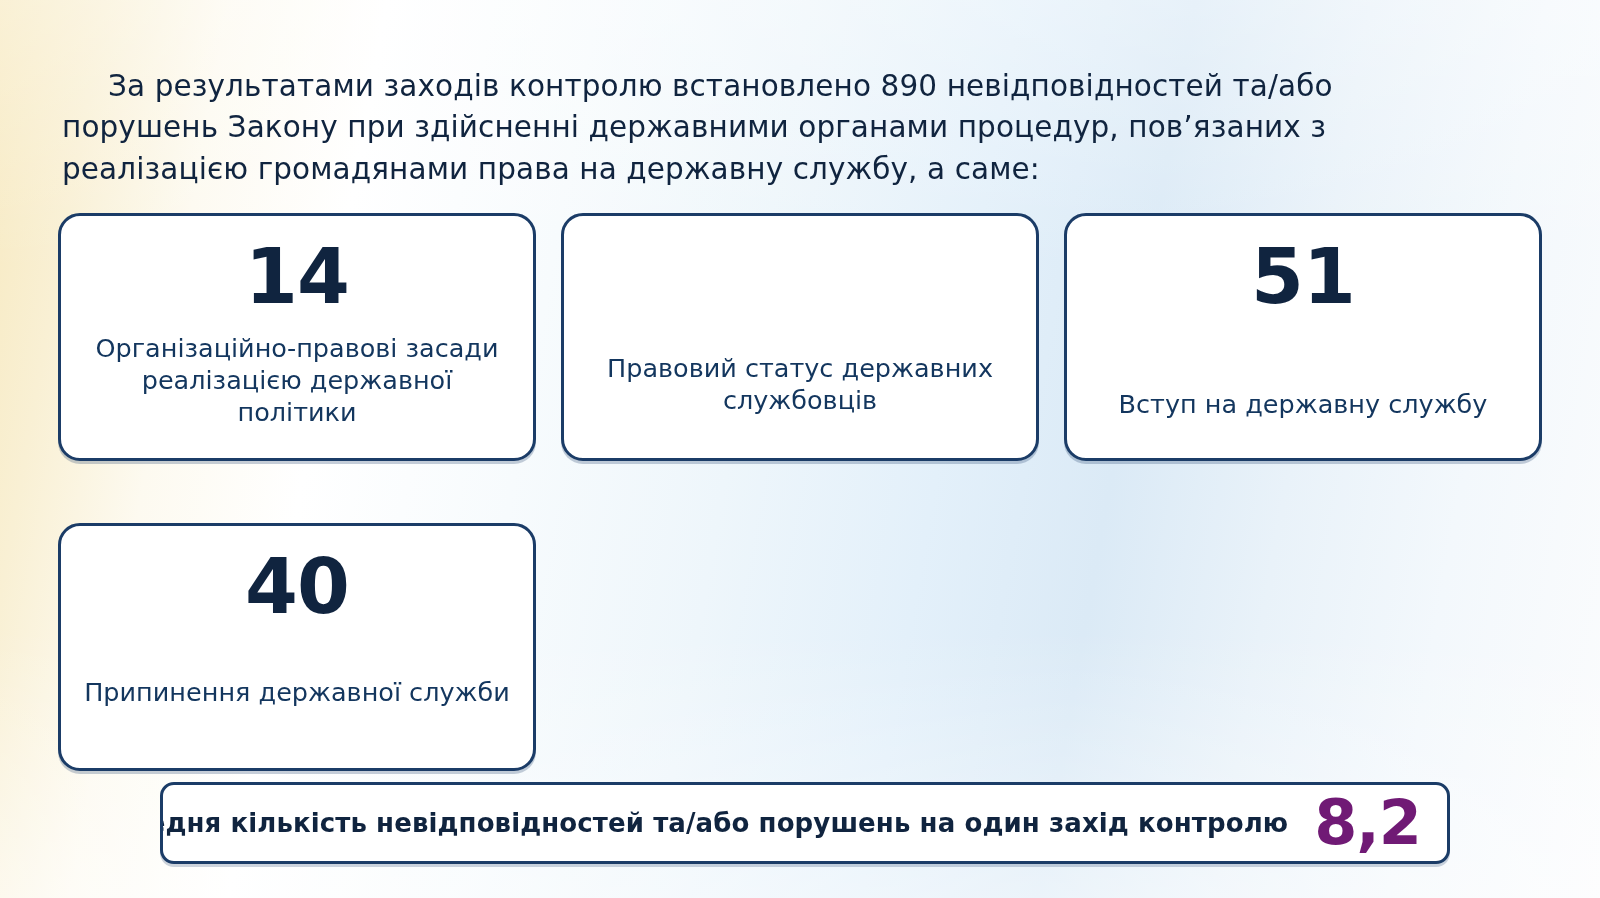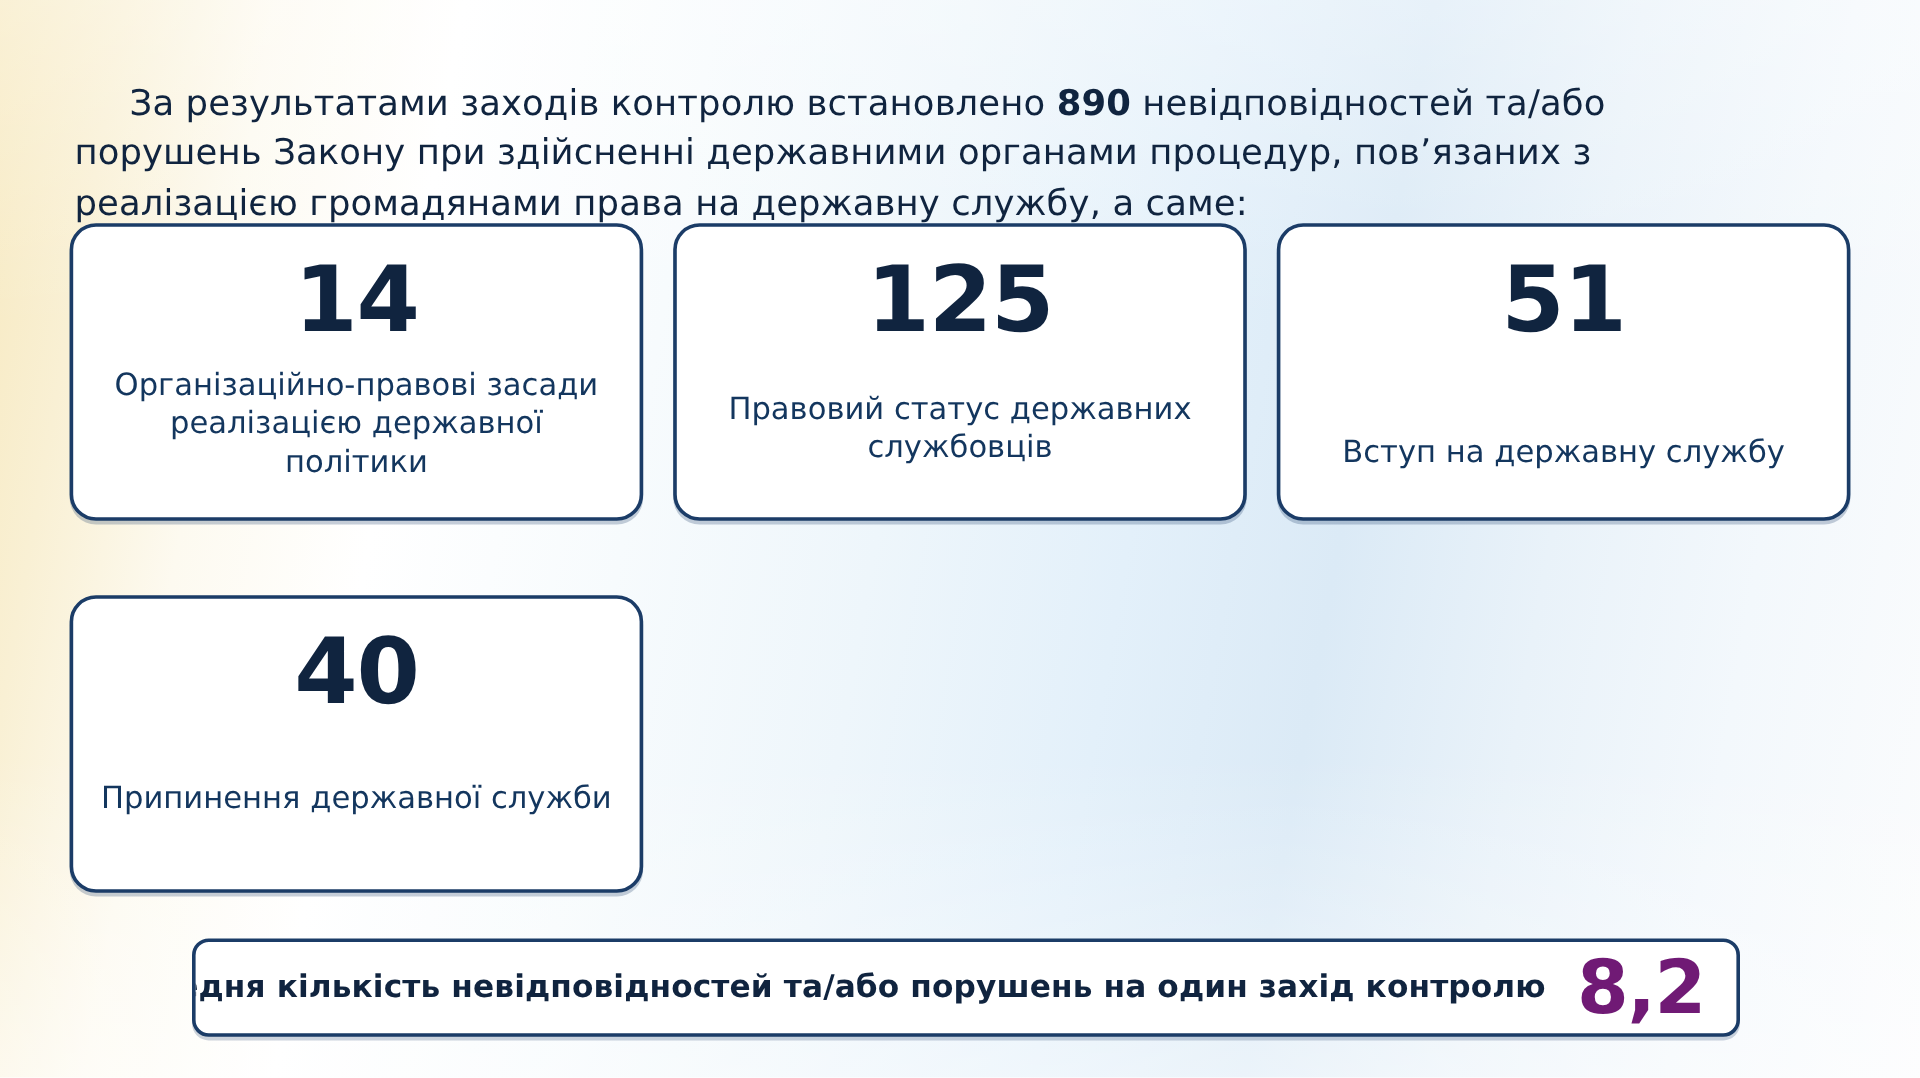--- a/index.html
+++ b/index.html
@@ -57,7 +57,7 @@
     text-align: left;
   }
   .intro .indent { display: inline-block; width: 46px; }
-  .intro b { font-weight: bold; }
+  .intro b { font-weight: normal; }
 
   .grid {
     position: absolute;

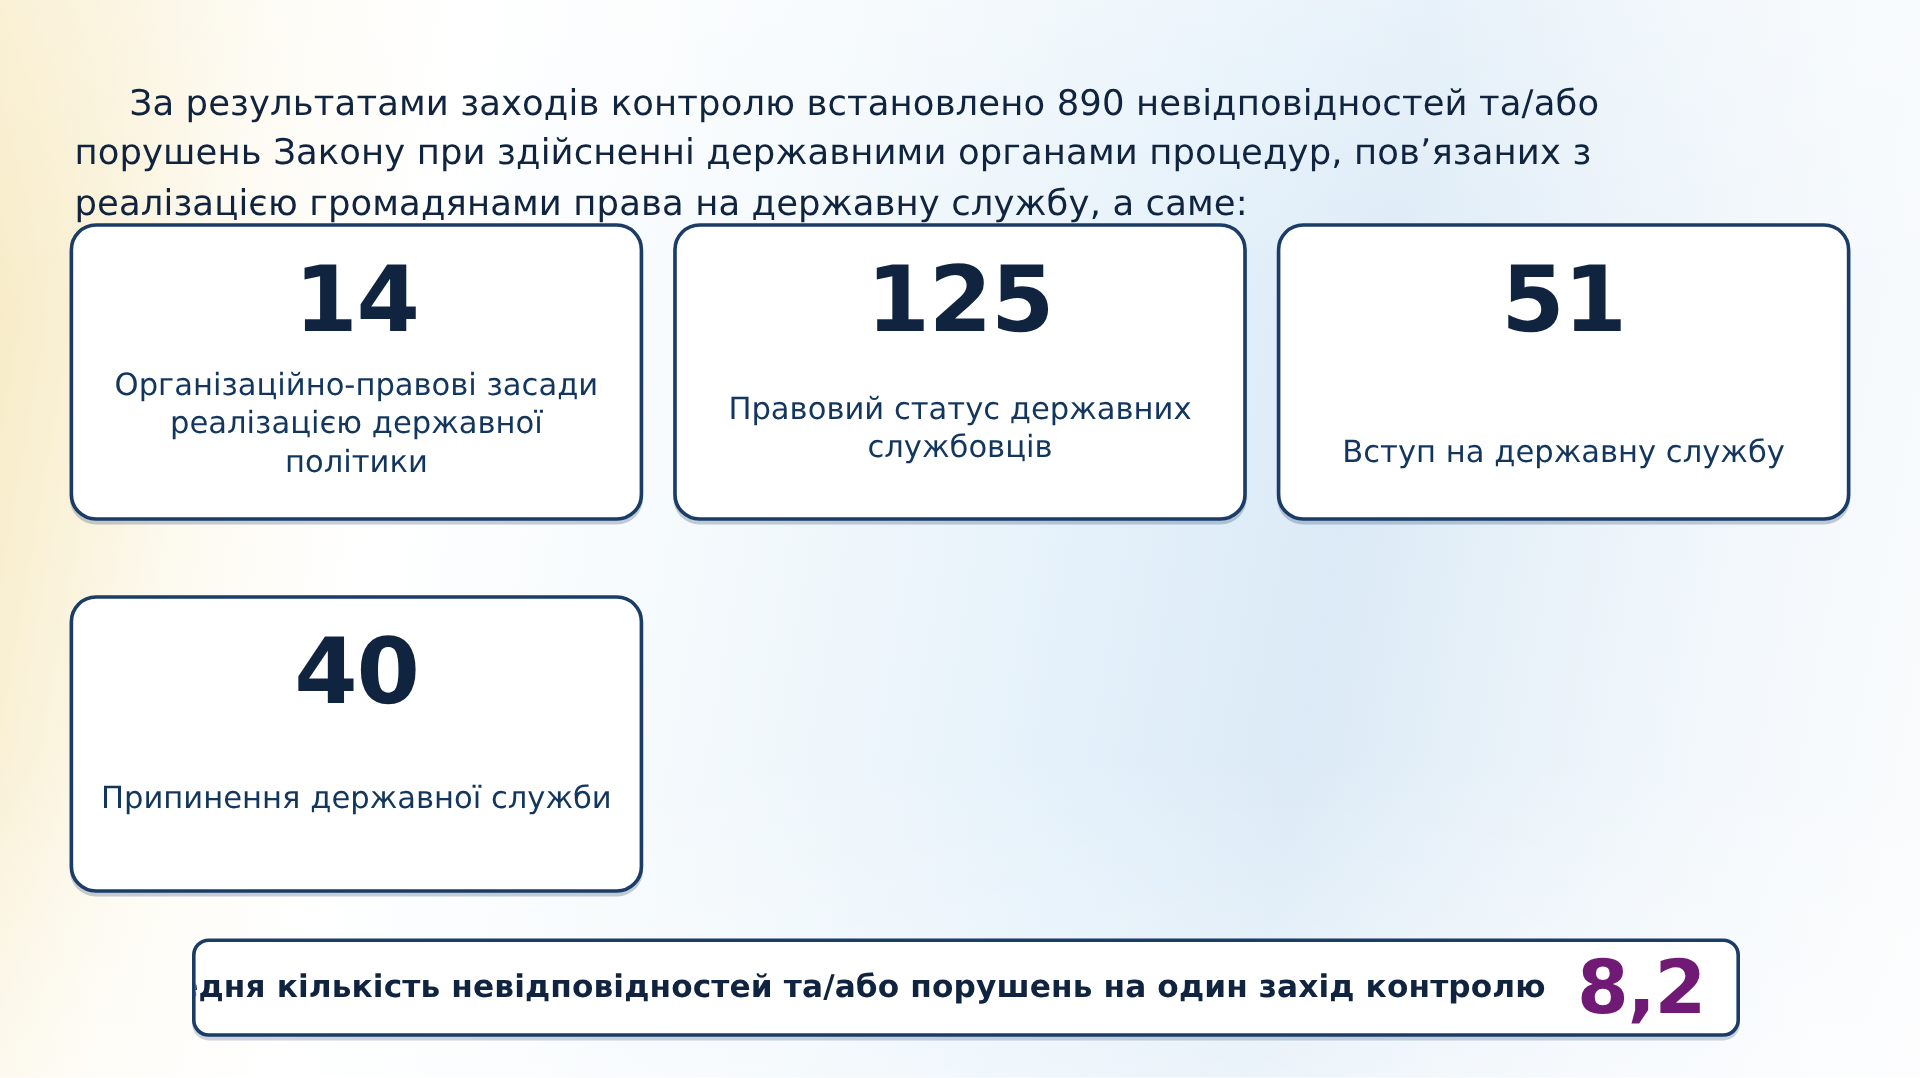--- a/index.html
+++ b/index.html
@@ -62,7 +62,7 @@
   .grid {
     position: absolute;
     left: 58px;
-    top: 186px;
+    top: 213px;
     width: 1484px;
     display: grid;
     grid-template-columns: repeat(3, 478px);

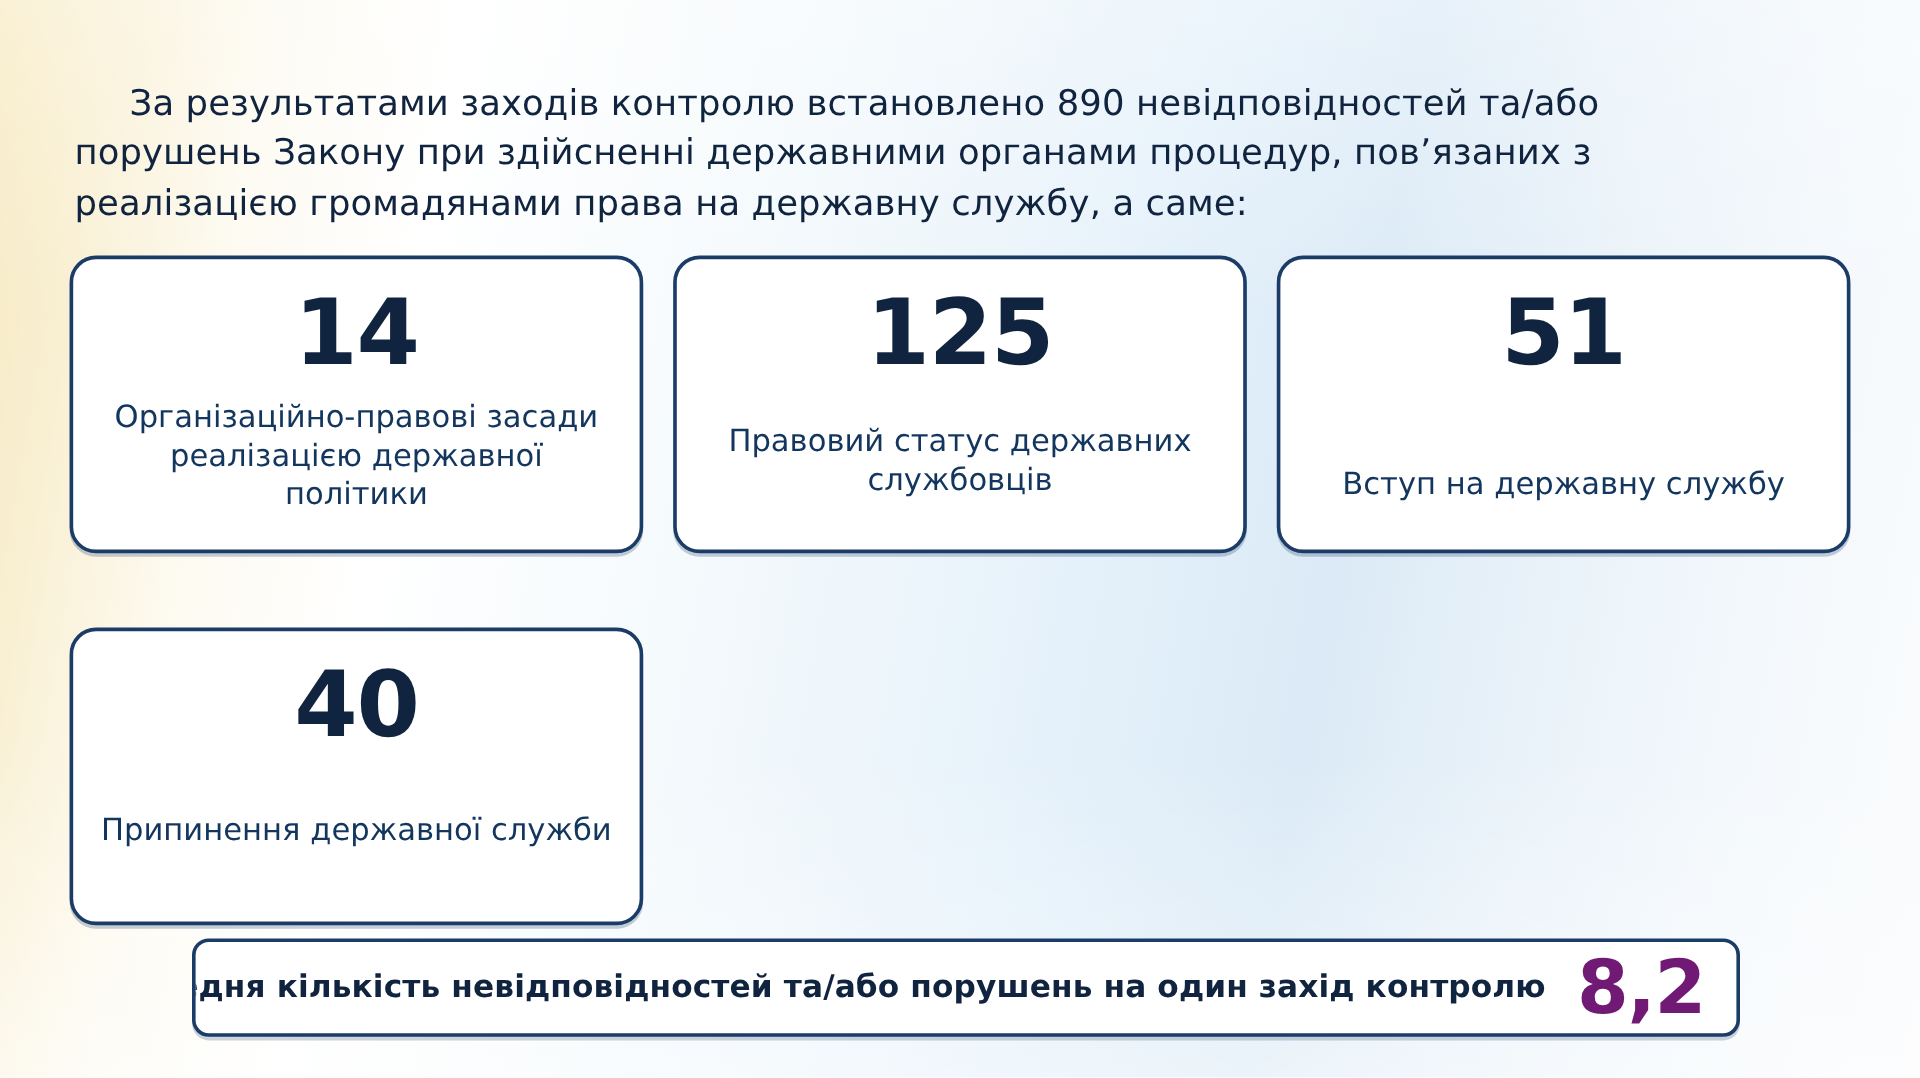--- a/index.html
+++ b/index.html
@@ -161,7 +161,6 @@
     </div>
 
     <div class="card c2">
-      <div class="num">125</div>
       <div class="label">Правовий статус державних службовців</div>
     </div>
 

